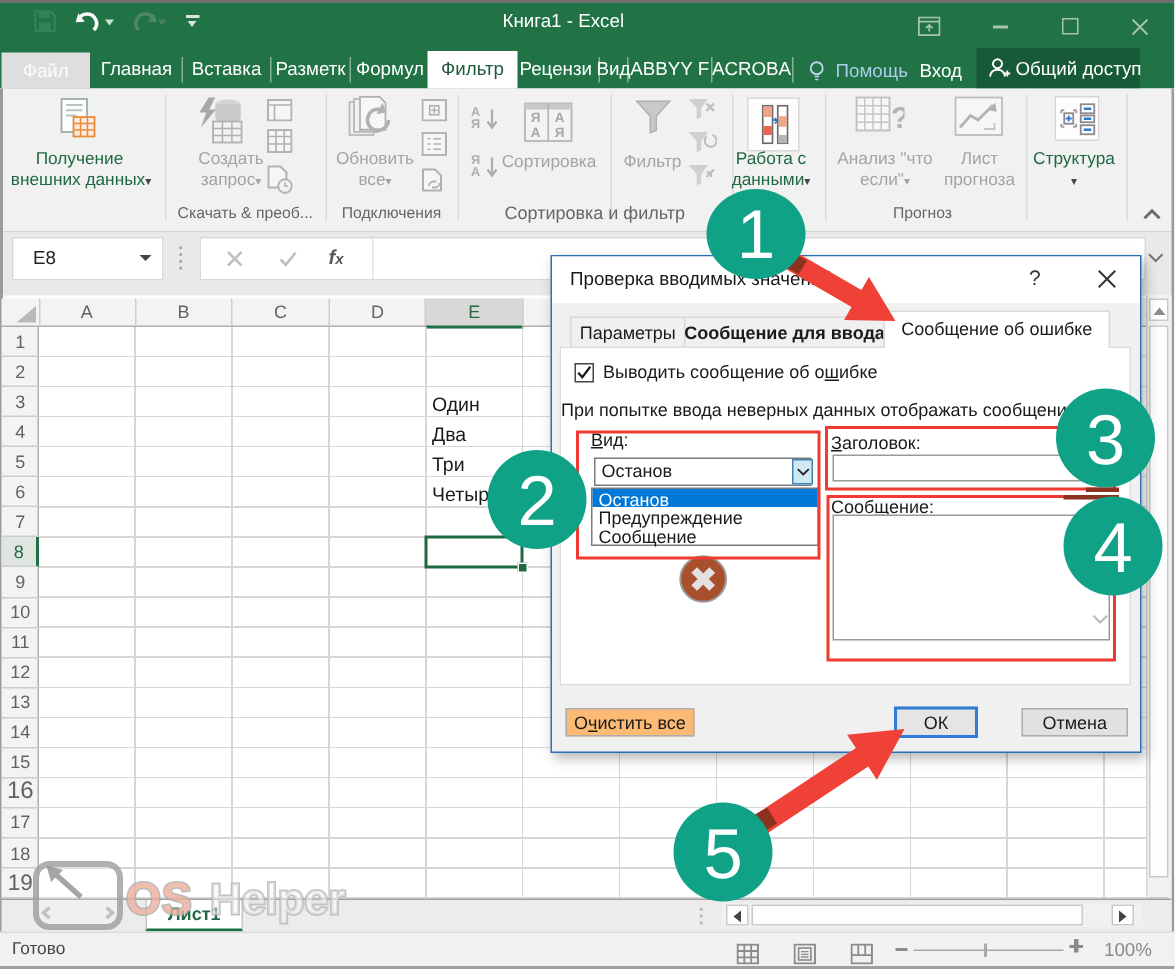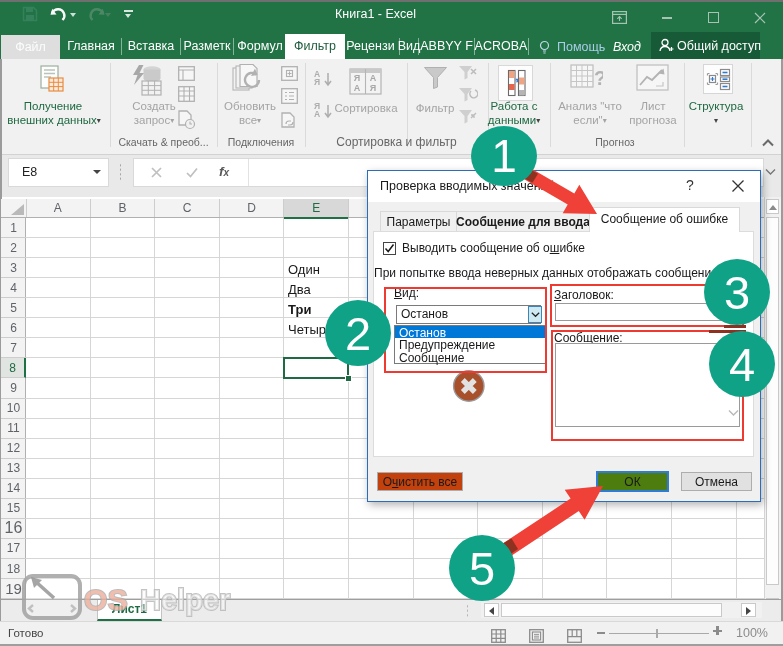--- a/index.html
+++ b/index.html
@@ -72,7 +72,7 @@
     <path d="M4 11 h3 M4.4 13 h2.2" stroke="#bed7e8" stroke-width="1.1" fill="none"></path>
   </svg>
   <div class="ab" style="left:557px;top:40px;color:#a9cce7;font-size:12.5px;">Помощь</div>
-  <div class="ab" style="left:613px;top:40px;color:#fff;font-size:12.5px;font-style:italic;">Вход</div>
+  <div class="ab" style="left:613px;top:40px;color:#fff;font-size:12.5px;">Вход</div>
   <div class="ab" style="left:651px;top:32px;width:109px;height:27px;background:#175a38;"></div>
   <svg class="ab" style="left:657px;top:37px;" width="17" height="17" viewBox="0 0 17 17">
     <circle cx="8" cy="5.5" r="3" fill="none" stroke="#fff" stroke-width="1.3"></circle>

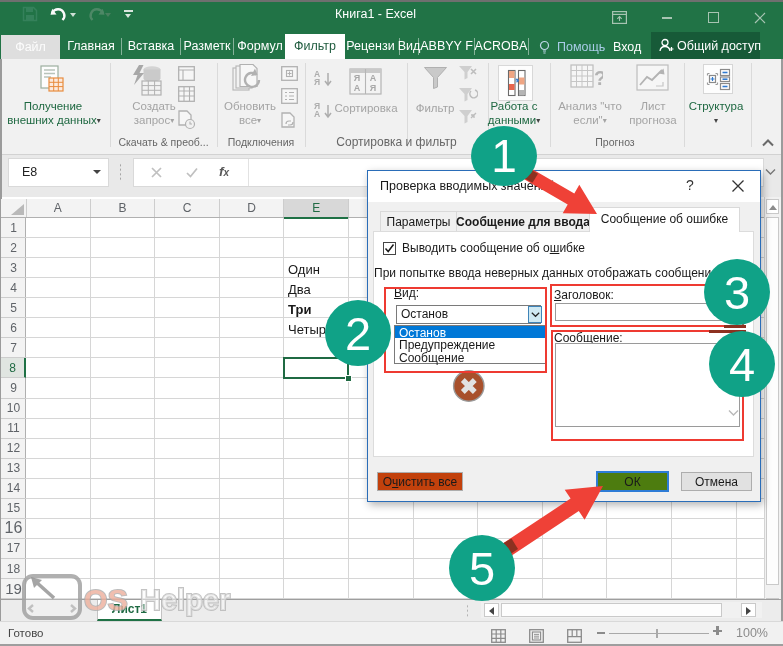--- a/index.html
+++ b/index.html
@@ -304,7 +304,7 @@
 
     <div class="ab" style="left:288px;top:261.5px;font-size:13px;color:#1a1a1a;">Один</div>
     <div class="ab" style="left:288px;top:281.6px;font-size:13px;color:#1a1a1a;">Два</div>
-    <div class="ab" style="left:288px;top:301.7px;font-size:13px;color:#1a1a1a;font-weight:bold;">Три</div>
+    <div class="ab" style="left:288px;top:301.7px;font-size:13px;color:#1a1a1a;">Три</div>
     <div class="ab" style="left:288px;top:321.7px;font-size:13px;color:#1a1a1a;">Четыре</div>
 
     <div class="ab" style="left:282.5px;top:356.5px;width:66px;height:22px;border:2px solid #1f6a43;box-sizing:border-box;"></div>

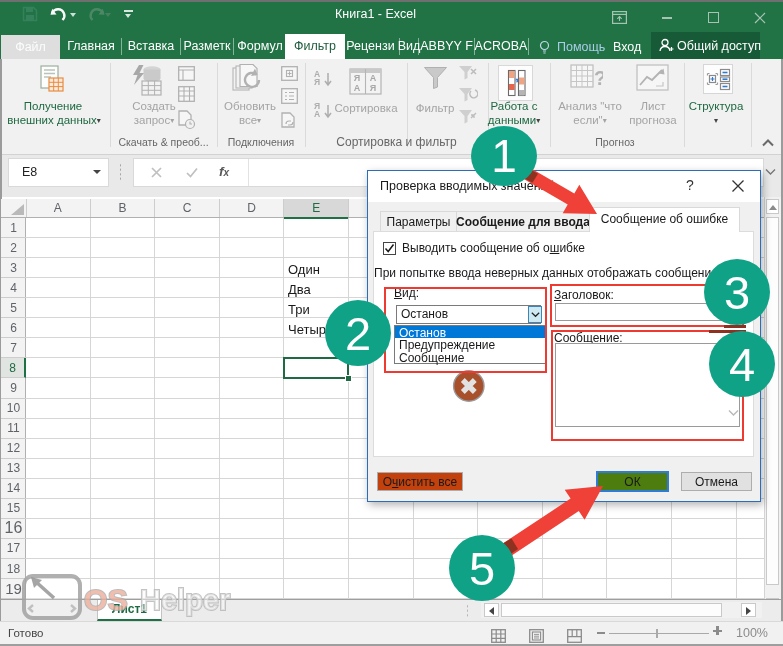--- a/index.html
+++ b/index.html
@@ -424,7 +424,7 @@
         <path d="M1 1.5 L5.5 6 L10 1.5" stroke="#b9b9b9" stroke-width="1.4" fill="none"></path>
       </svg>
 
-    <div class="ab ct" style="left:377px;top:472px;width:86px;height:19px;background:#c2410c;border:1px solid #adadad;box-sizing:border-box;font-size:12px;color:#1a1a1a;">О<span style="text-decoration:underline;">ч</span>истить все</div>
+    <div class="ab ct" style="left:377px;top:472px;width:86px;height:19px;background:#fdba74;border:1px solid #adadad;box-sizing:border-box;font-size:12px;color:#1a1a1a;">О<span style="text-decoration:underline;">ч</span>истить все</div>
     <div class="ab ct" style="left:596px;top:471px;width:73px;height:21px;background:#4d7c0f;border:2px solid #2e7cd6;box-sizing:border-box;font-size:12px;color:#1a1a1a;">ОК</div>
     <div class="ab ct" style="left:681px;top:472px;width:71px;height:19px;background:#e1e1e1;border:1px solid #adadad;box-sizing:border-box;font-size:12px;color:#1a1a1a;">Отмена</div>
   </div>

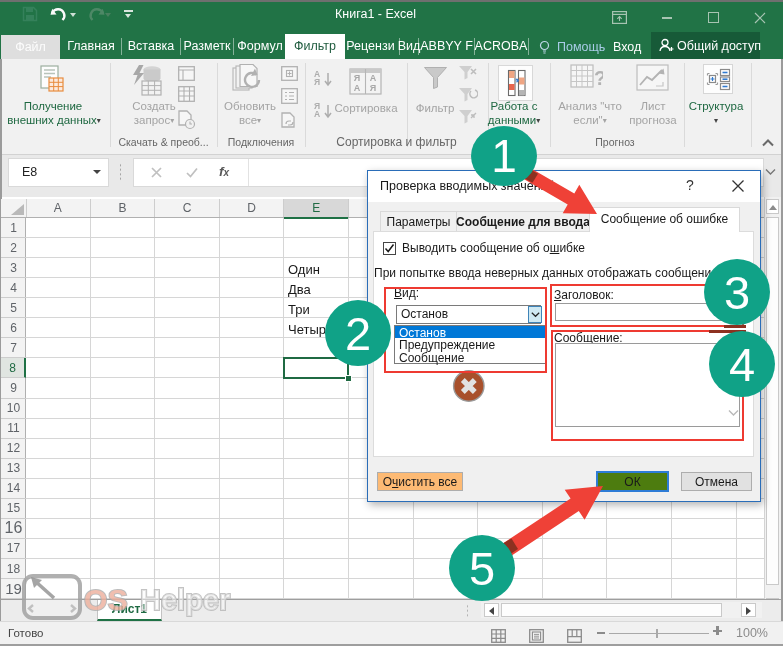--- a/index.html
+++ b/index.html
@@ -425,7 +425,7 @@
       </svg>
 
     <div class="ab ct" style="left:377px;top:472px;width:86px;height:19px;background:#fdba74;border:1px solid #adadad;box-sizing:border-box;font-size:12px;color:#1a1a1a;">О<span style="text-decoration:underline;">ч</span>истить все</div>
-    <div class="ab ct" style="left:596px;top:471px;width:73px;height:21px;background:#4d7c0f;border:2px solid #2e7cd6;box-sizing:border-box;font-size:12px;color:#1a1a1a;">ОК</div>
+    <div class="ab ct" style="left:596px;top:471px;width:56px;height:21px;background:#e5e5e5;border:2px solid #2e7cd6;box-sizing:border-box;font-size:12px;color:#1a1a1a;">ОК</div>
     <div class="ab ct" style="left:681px;top:472px;width:71px;height:19px;background:#e1e1e1;border:1px solid #adadad;box-sizing:border-box;font-size:12px;color:#1a1a1a;">Отмена</div>
   </div>
 

